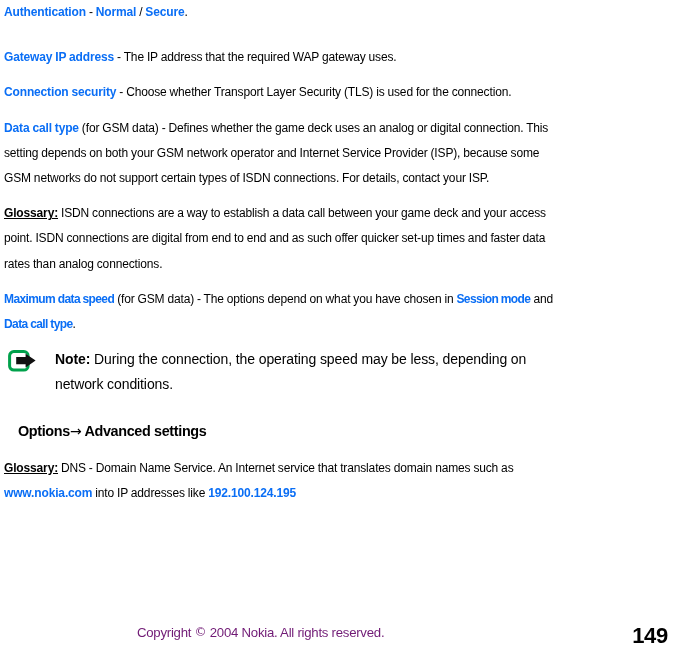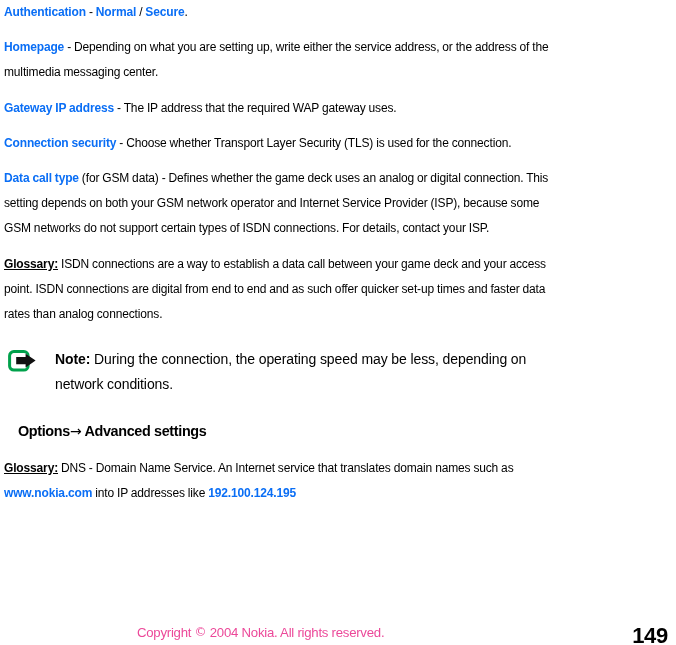--- a/index.html
+++ b/index.html
@@ -141,7 +141,6 @@
 
     <div class="gap-sm"></div>
 
-    <p class="para"><span class="kw">Homepage</span><span> - Depending on what you are setting up, write either the service address, or the address of the multimedia messaging center.</span></p>
 
     <div class="gap-sm"></div>
 

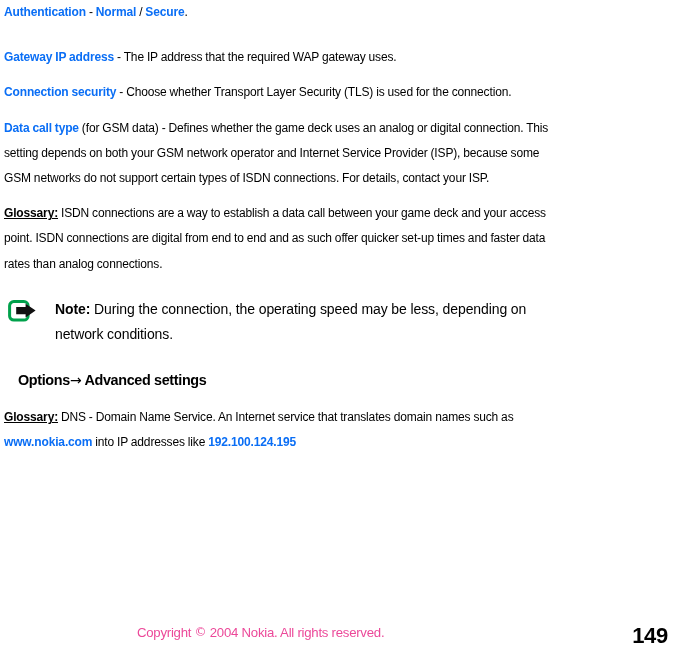--- a/index.html
+++ b/index.html
@@ -160,6 +160,7 @@
 
     <div class="gap-sm"></div>
 
+    <p class="para condensed"><span class="kw-tight">Maximum data speed</span><span> (for GSM data) - The options depend on what you have chosen in </span><span class="kw-tight">Session mode</span><span> and </span><span class="kw-tight">Data call type</span><span>.</span></p>
 
     <div class="gap-sm"></div>
 

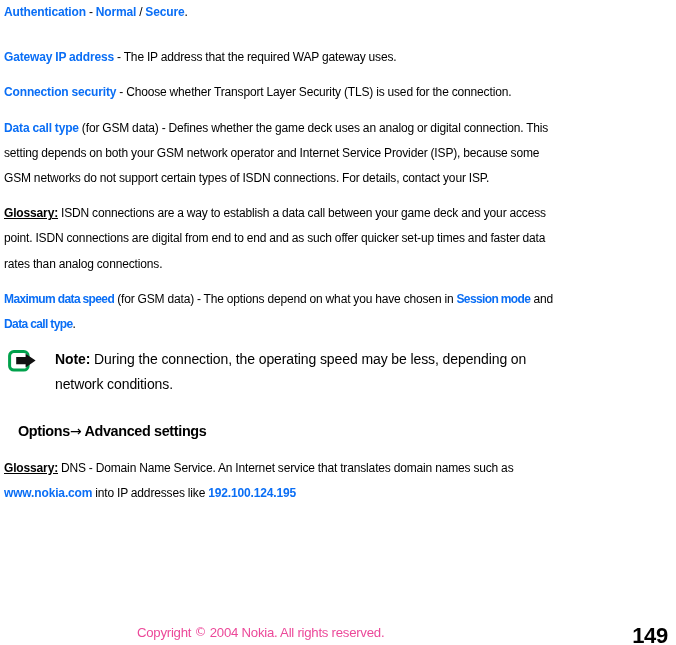--- a/index.html
+++ b/index.html
@@ -112,7 +112,7 @@
     top: 0px;
     font-size: 13.2px;
     letter-spacing: -0.25px;
-    color: #ec4899;
+    color: #701a75;
     white-space: nowrap;
   }
   .copy-sym {

